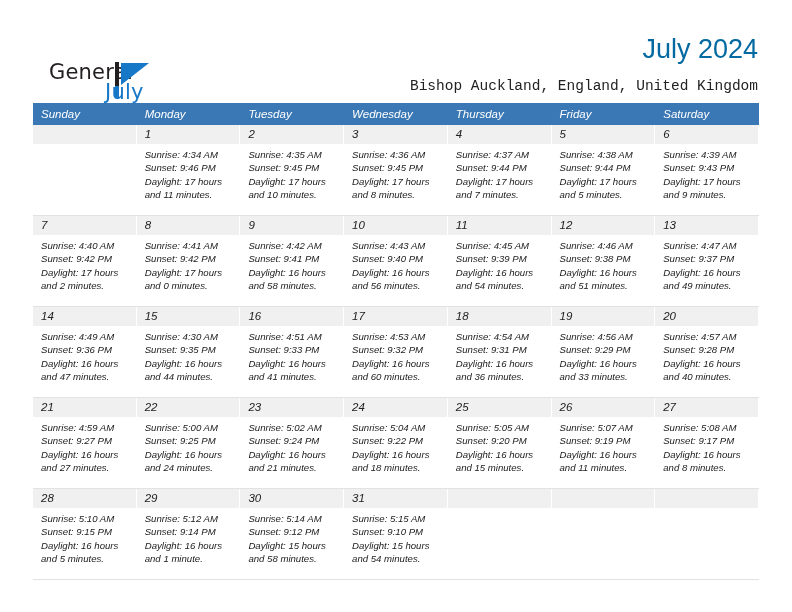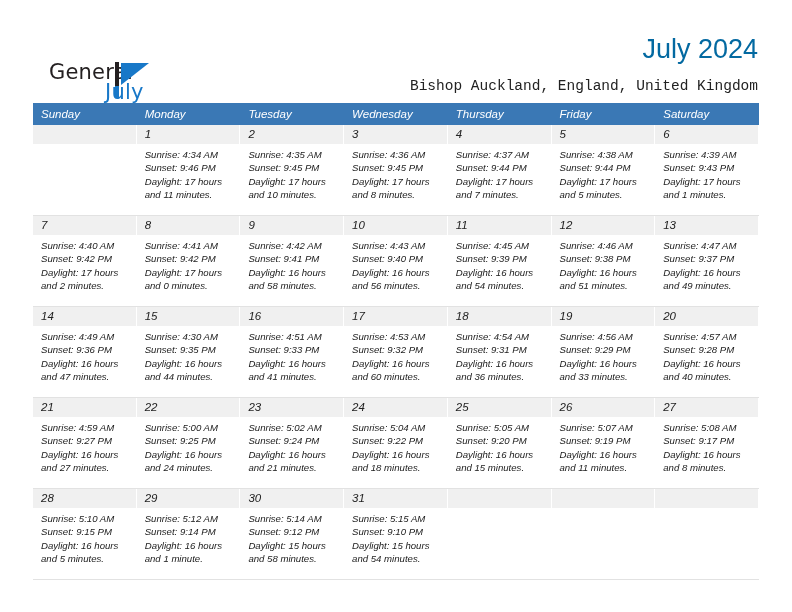--- a/index.html
+++ b/index.html
@@ -265,7 +265,7 @@
                 <div>Sunrise: 4:39 AM</div>
                 <div>Sunset: 9:43 PM</div>
                 <div>Daylight: 17 hours</div>
-                <div>and 1 minutes.</div>
+                <div>and 9 minutes.</div>
               </div>
             </div>
           </td>

